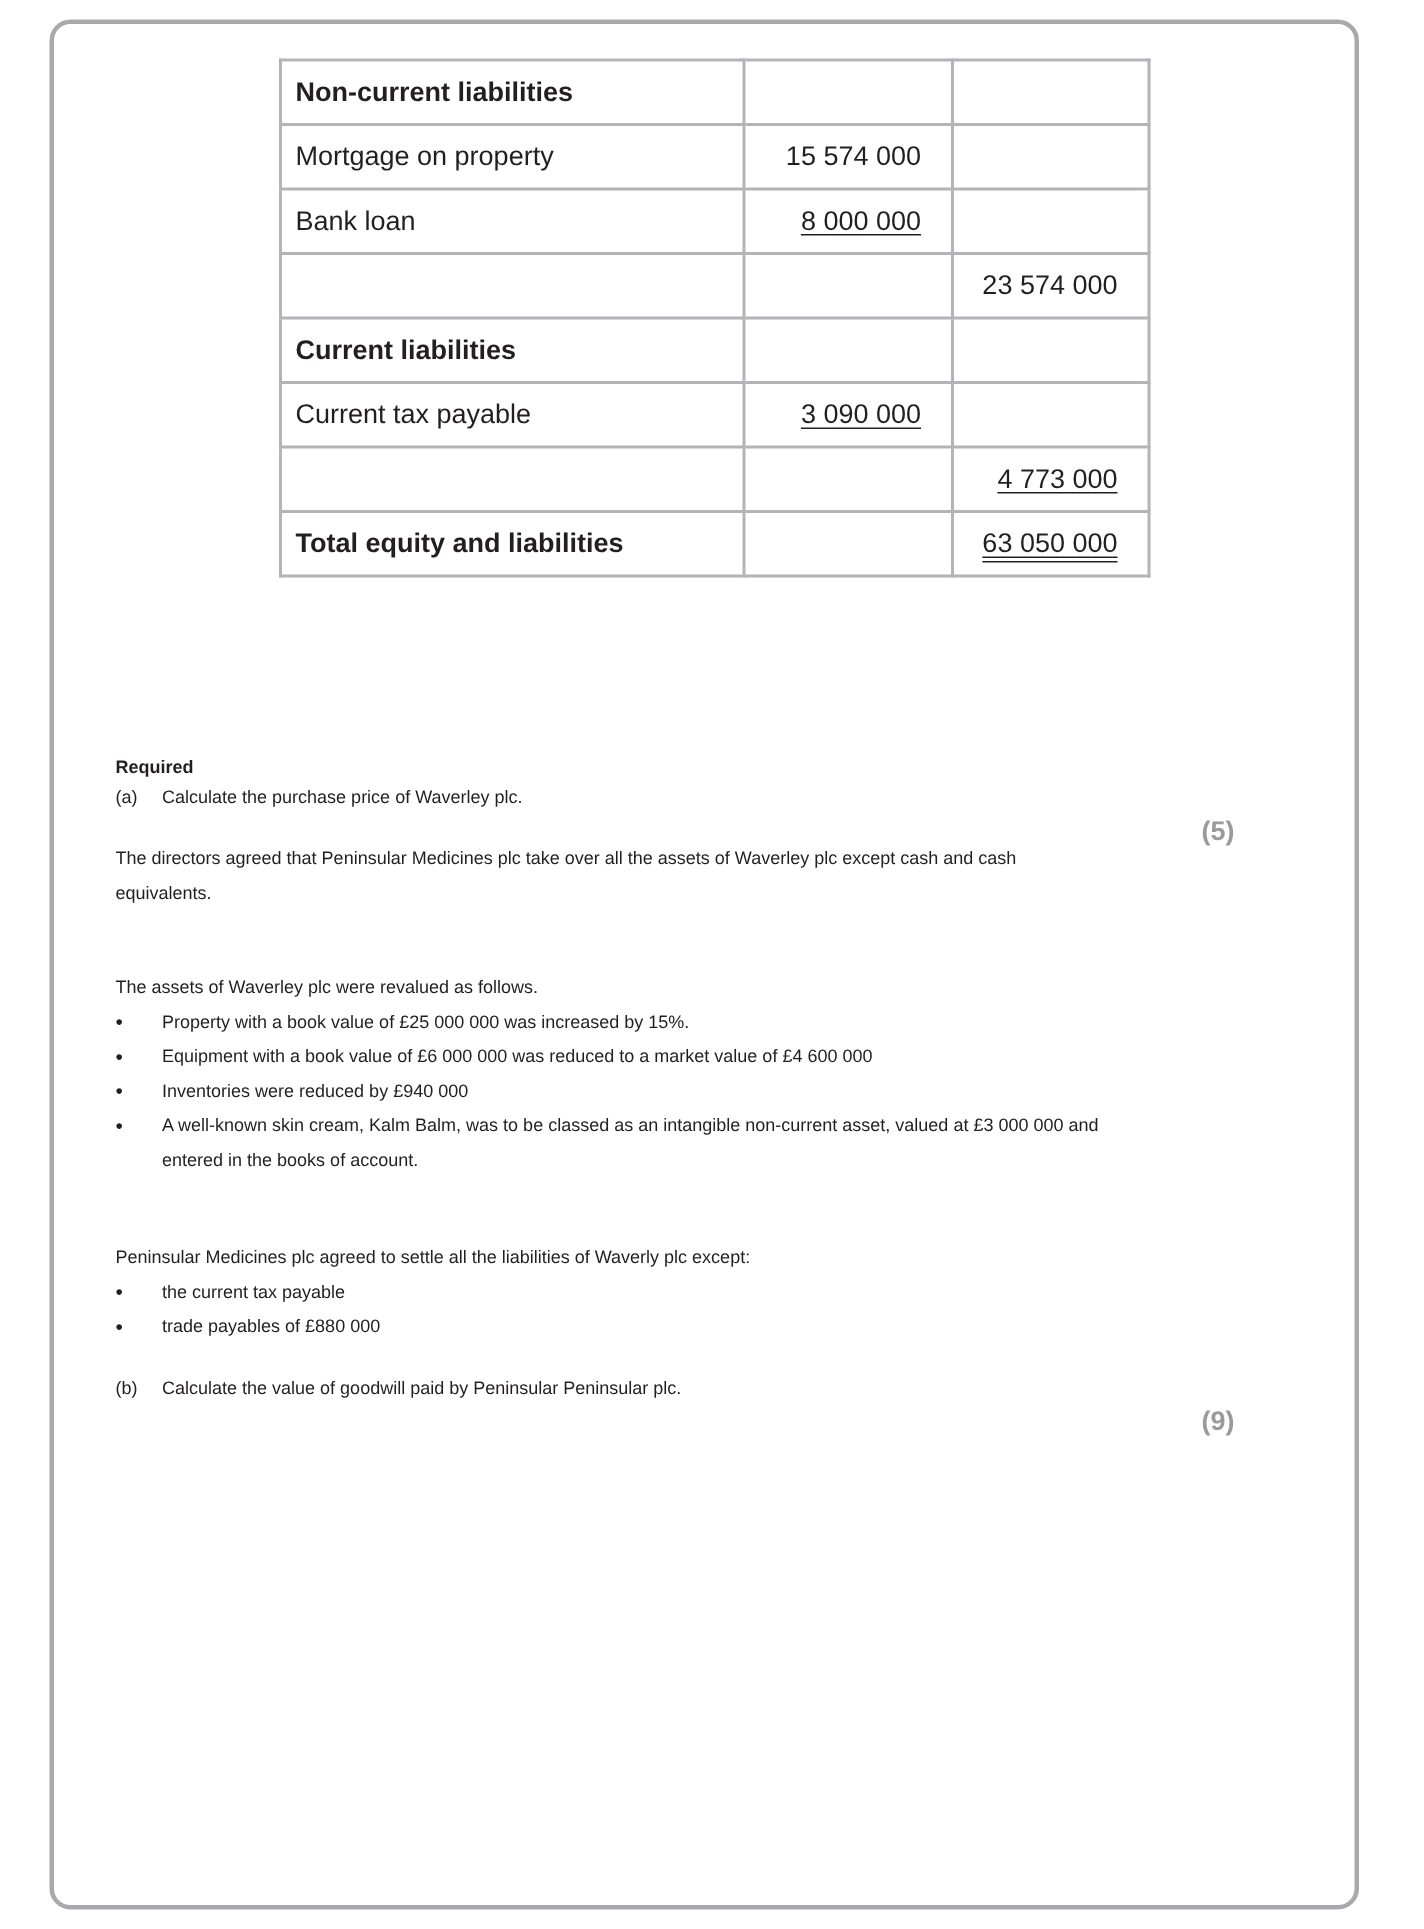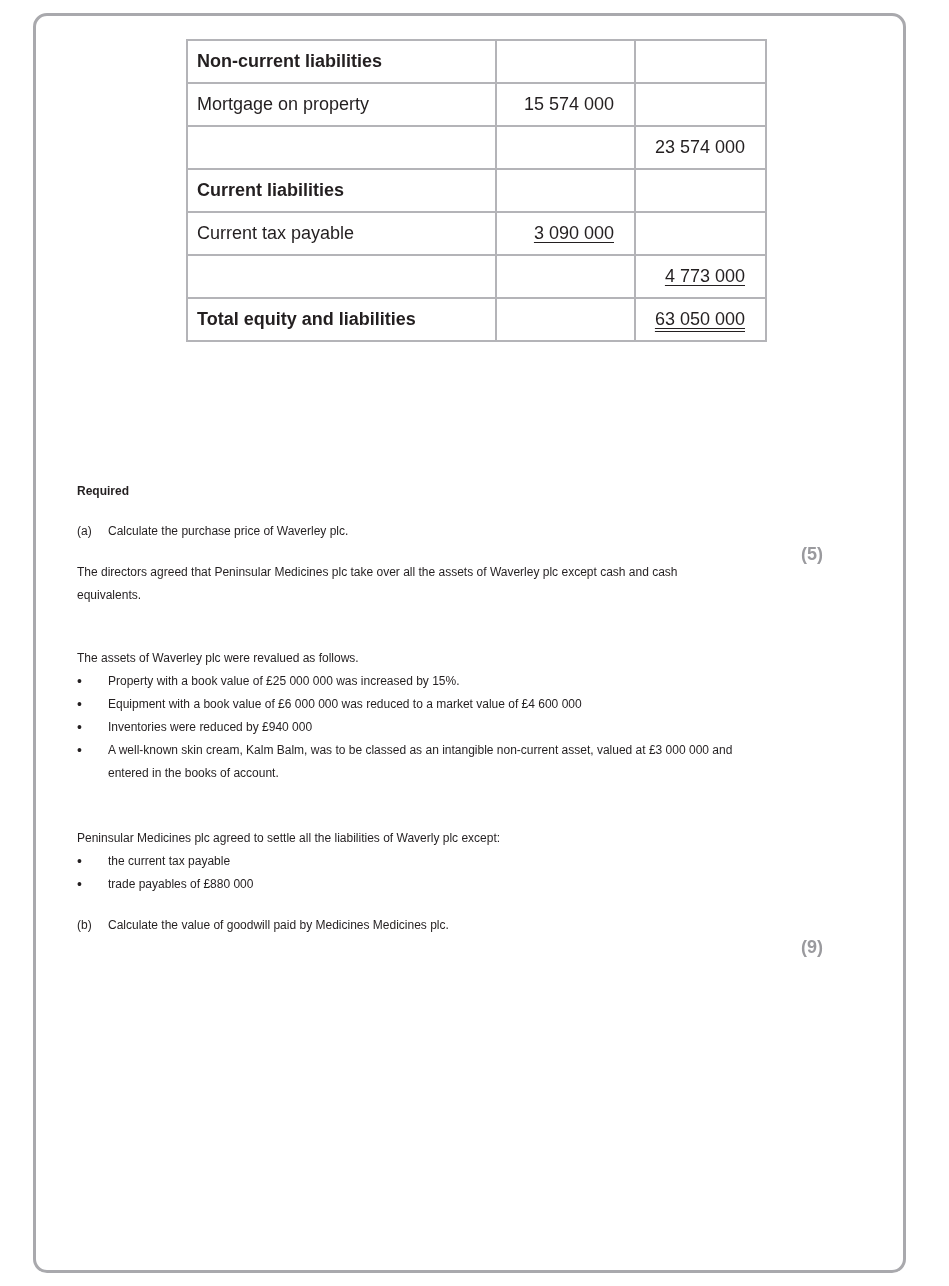--- a/index.html
+++ b/index.html
@@ -14,7 +14,7 @@
   table.ledger td.c0 { width: 309px; }
   table.ledger td.c1 { width: 139px; text-align: right; padding-right: 20px; }
   table.ledger td.c2 { width: 131px; text-align: right; padding-right: 20px; }
-  .bold { font-weight: bold; }
+  .bold { font-weight: bold; margin-top: 20px; }
   .u1 { text-decoration: underline; text-underline-offset: 3px; }
   .u2 { text-decoration: underline double; text-underline-offset: 3px; }
   .text { position: absolute; left: 77px; font-size: 12px; line-height: 23px; width: 700px; }

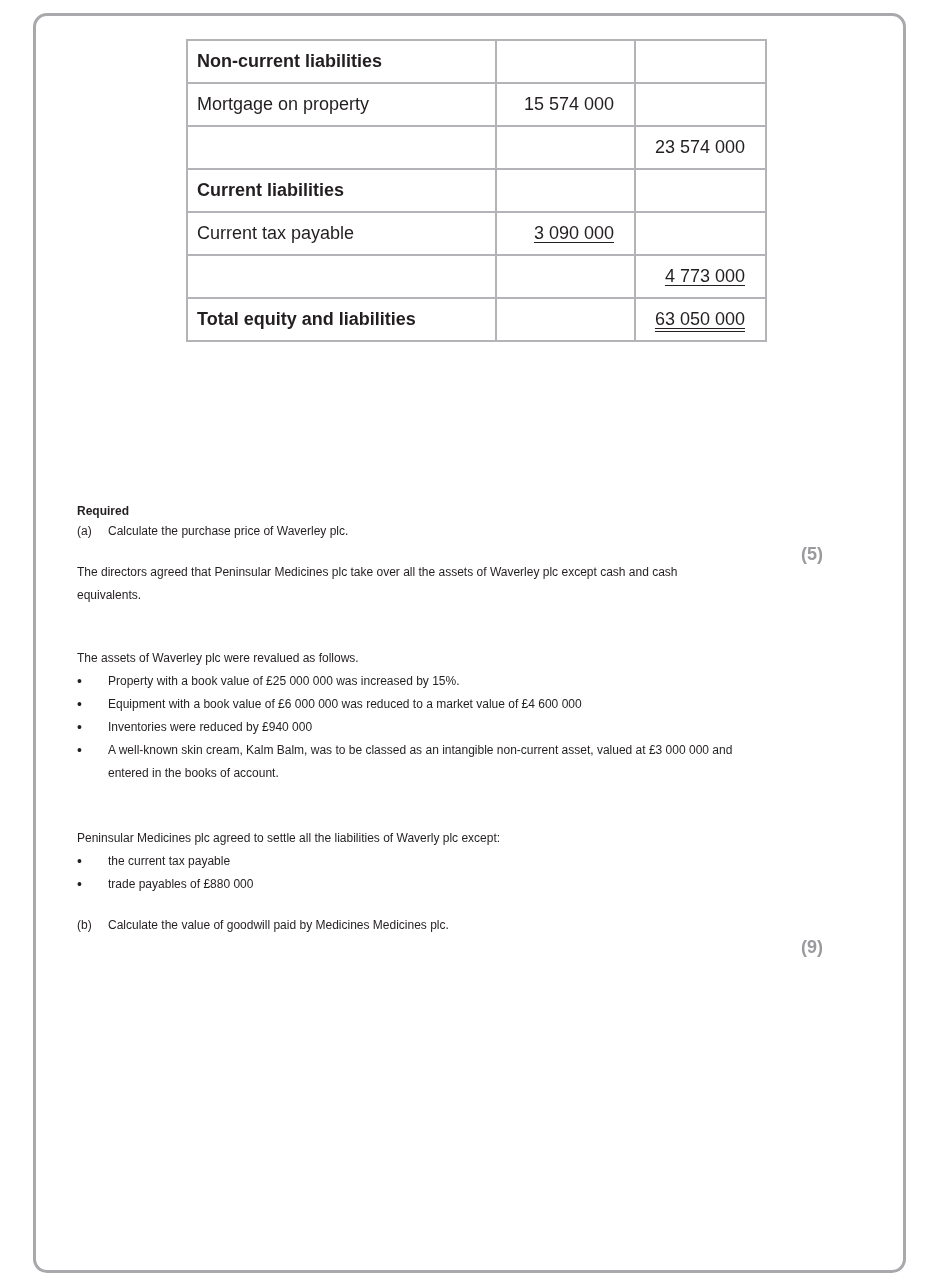--- a/index.html
+++ b/index.html
@@ -39,6 +39,11 @@
     <tr>
       <td class="c0">Mortgage on property</td>
       <td class="c1"><span>15 574 000</span></td>
+      <td class="c2"></td>
+    </tr>
+    <tr>
+      <td class="c0">Bank loan</td>
+      <td class="c1"><span class="u1">8 000 000</span></td>
       <td class="c2"></td>
     </tr>
     <tr>

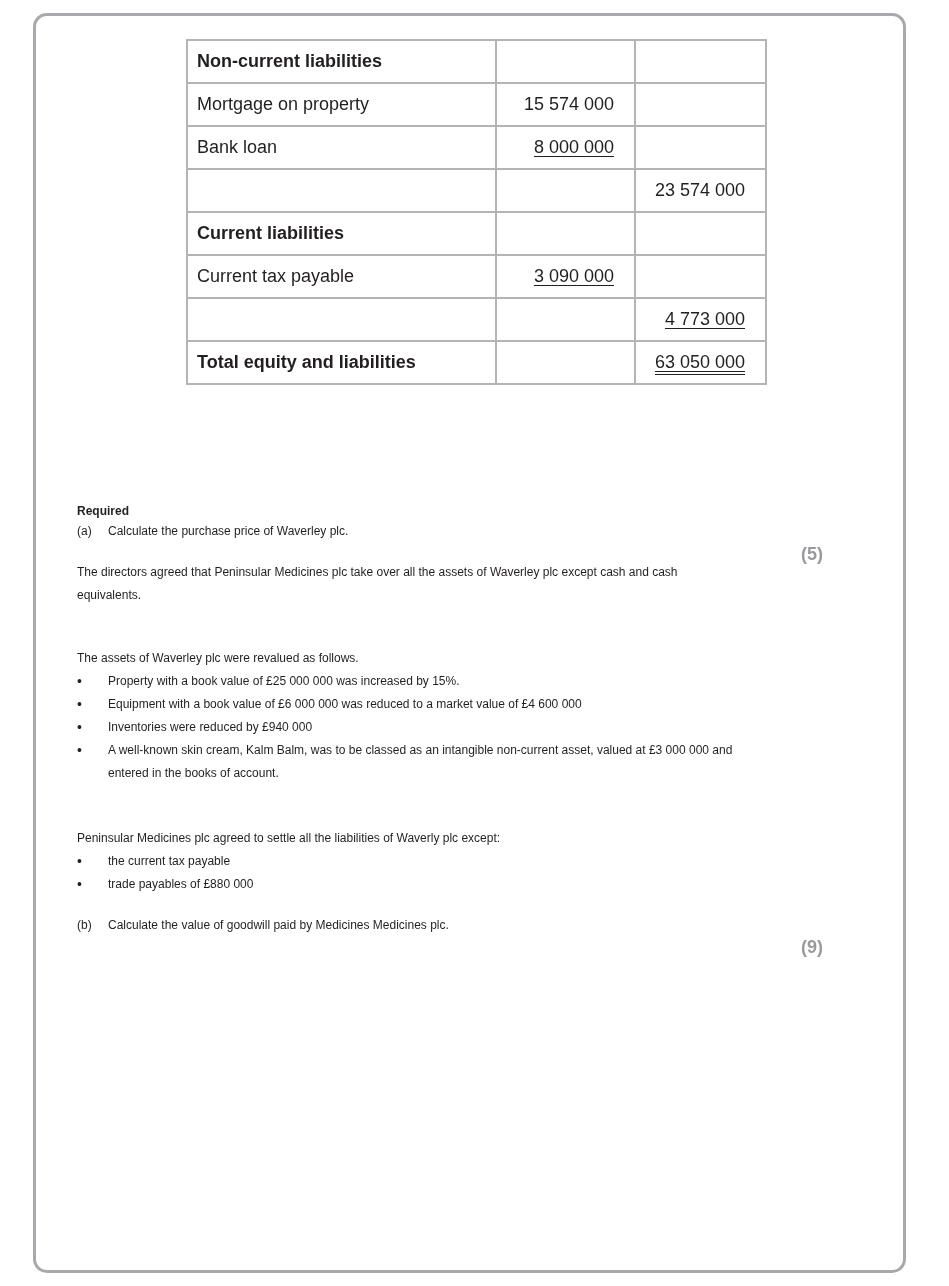--- a/index.html
+++ b/index.html
@@ -102,7 +102,7 @@
 </div>
 
 <div class="text" style="top:914px;">
-  <span class="qlabel">(b)</span><span>Calculate the value of goodwill paid by Medicines Medicines plc.</span>
+  <span class="qlabel">(b)</span><span>Calculate the value of goodwill paid by Peninsular Peninsular plc.</span>
 </div>
 <div class="marks" style="top:937px;">(9)</div>
 

